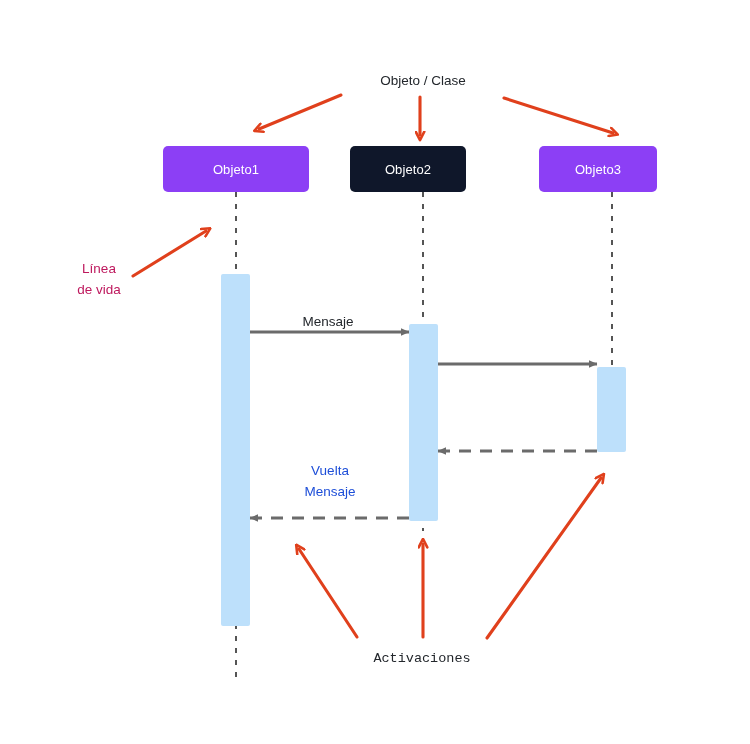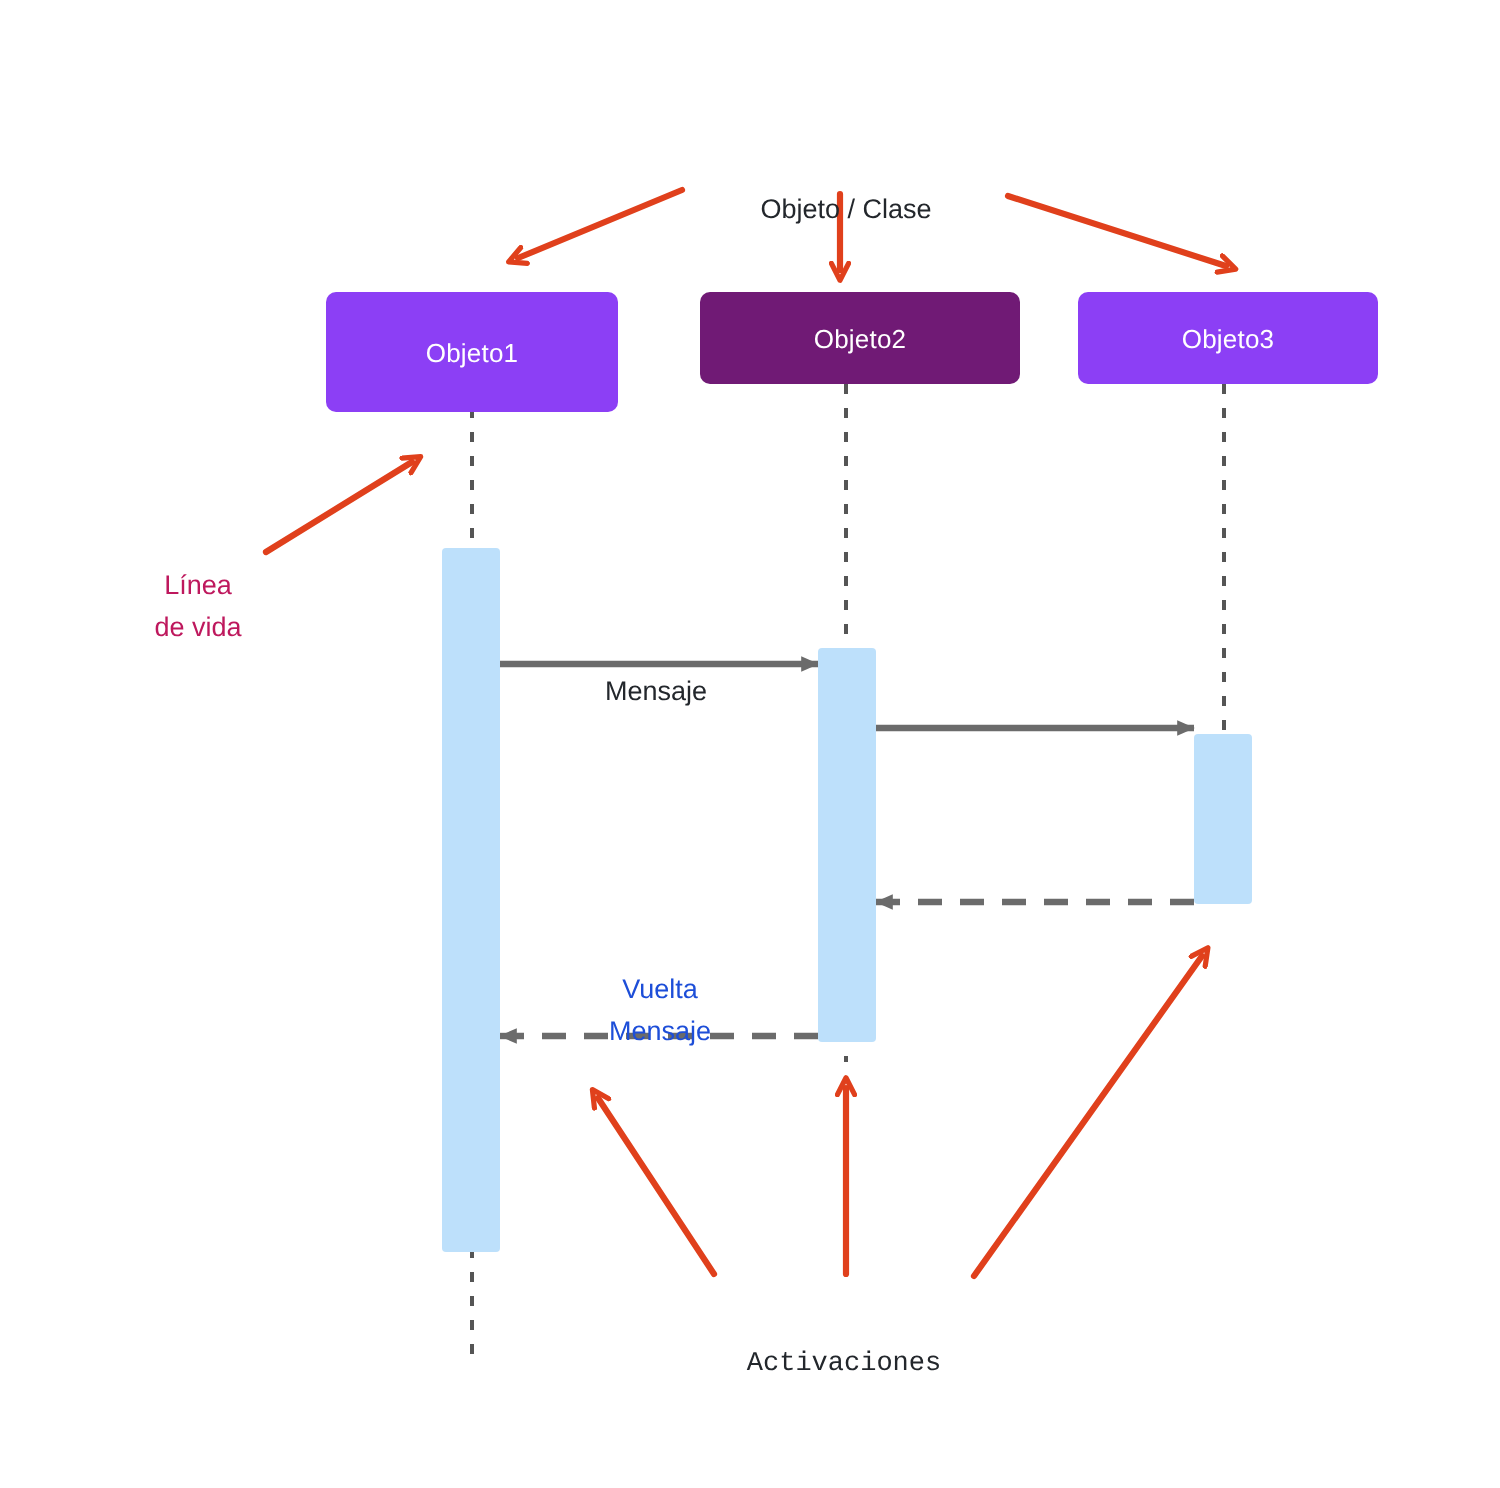--- a/index.html
+++ b/index.html
@@ -59,7 +59,7 @@
     line-height: 21px;
     white-space: pre;
   }
-  .text-center { transform: translateX(-50%); text-align: center; margin-top: 24px; }
+  .text-center { transform: translateX(-50%); text-align: center; }
 </style>
 </head>
 <body>

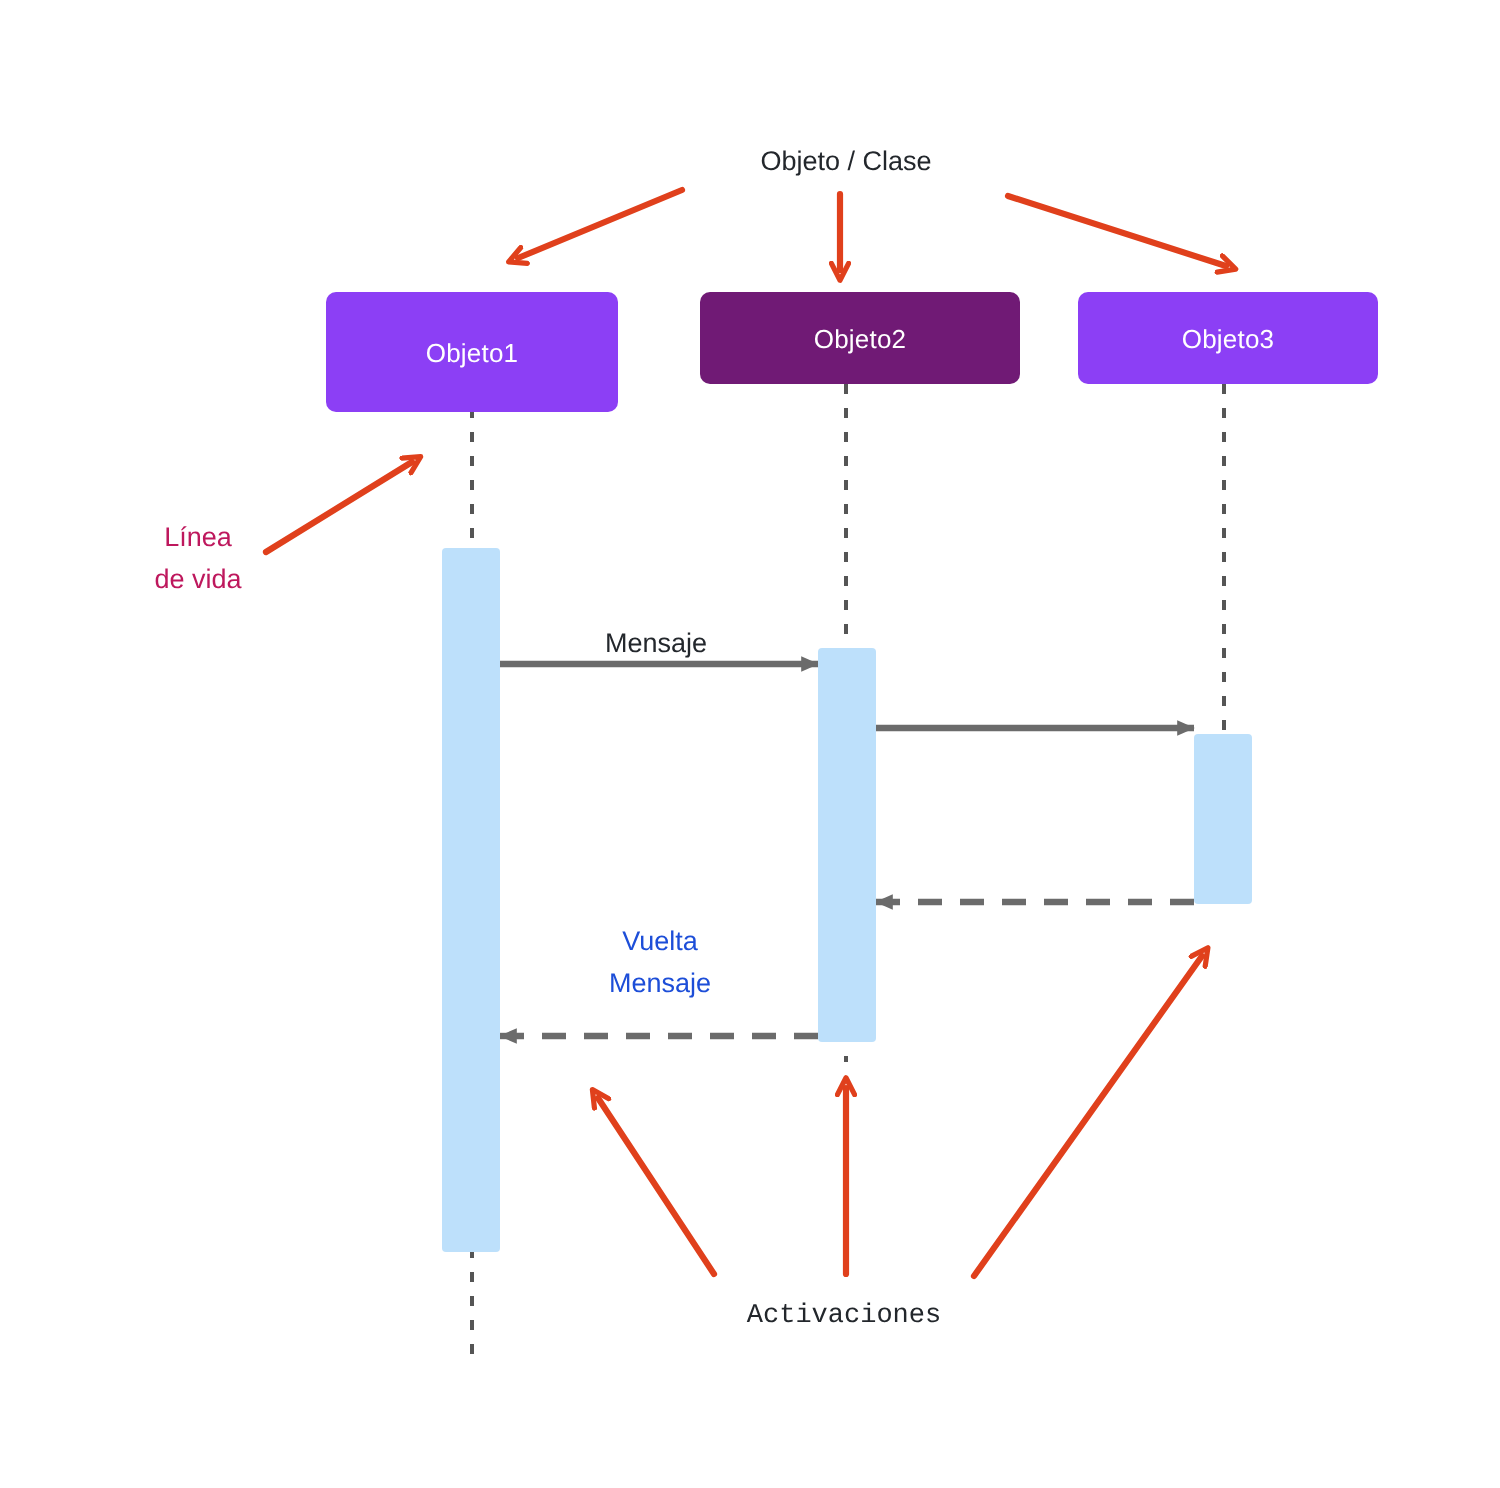--- a/index.html
+++ b/index.html
@@ -107,7 +107,7 @@
       <div class="activation-bar" style="left: 597px; top: 367px; width: 29px; height: 85px; background: rgb(189, 224, 251);"></div>
     </div>
   <div id="objects-group">
-      <div class="object-box" style="left: 163px; top: 146px; width: 146px; height: 60px; background: rgb(140, 63, 245);">
+      <div class="object-box" style="left: 163px; top: 146px; width: 146px; height: 46px; background: rgb(140, 63, 245);">
         <span class="object-box-label" style="color: rgb(255, 255, 255);">Objeto1</span>
       </div>
       <div class="object-box" style="left: 350px; top: 146px; width: 160px; height: 46px; background: #701a75;">

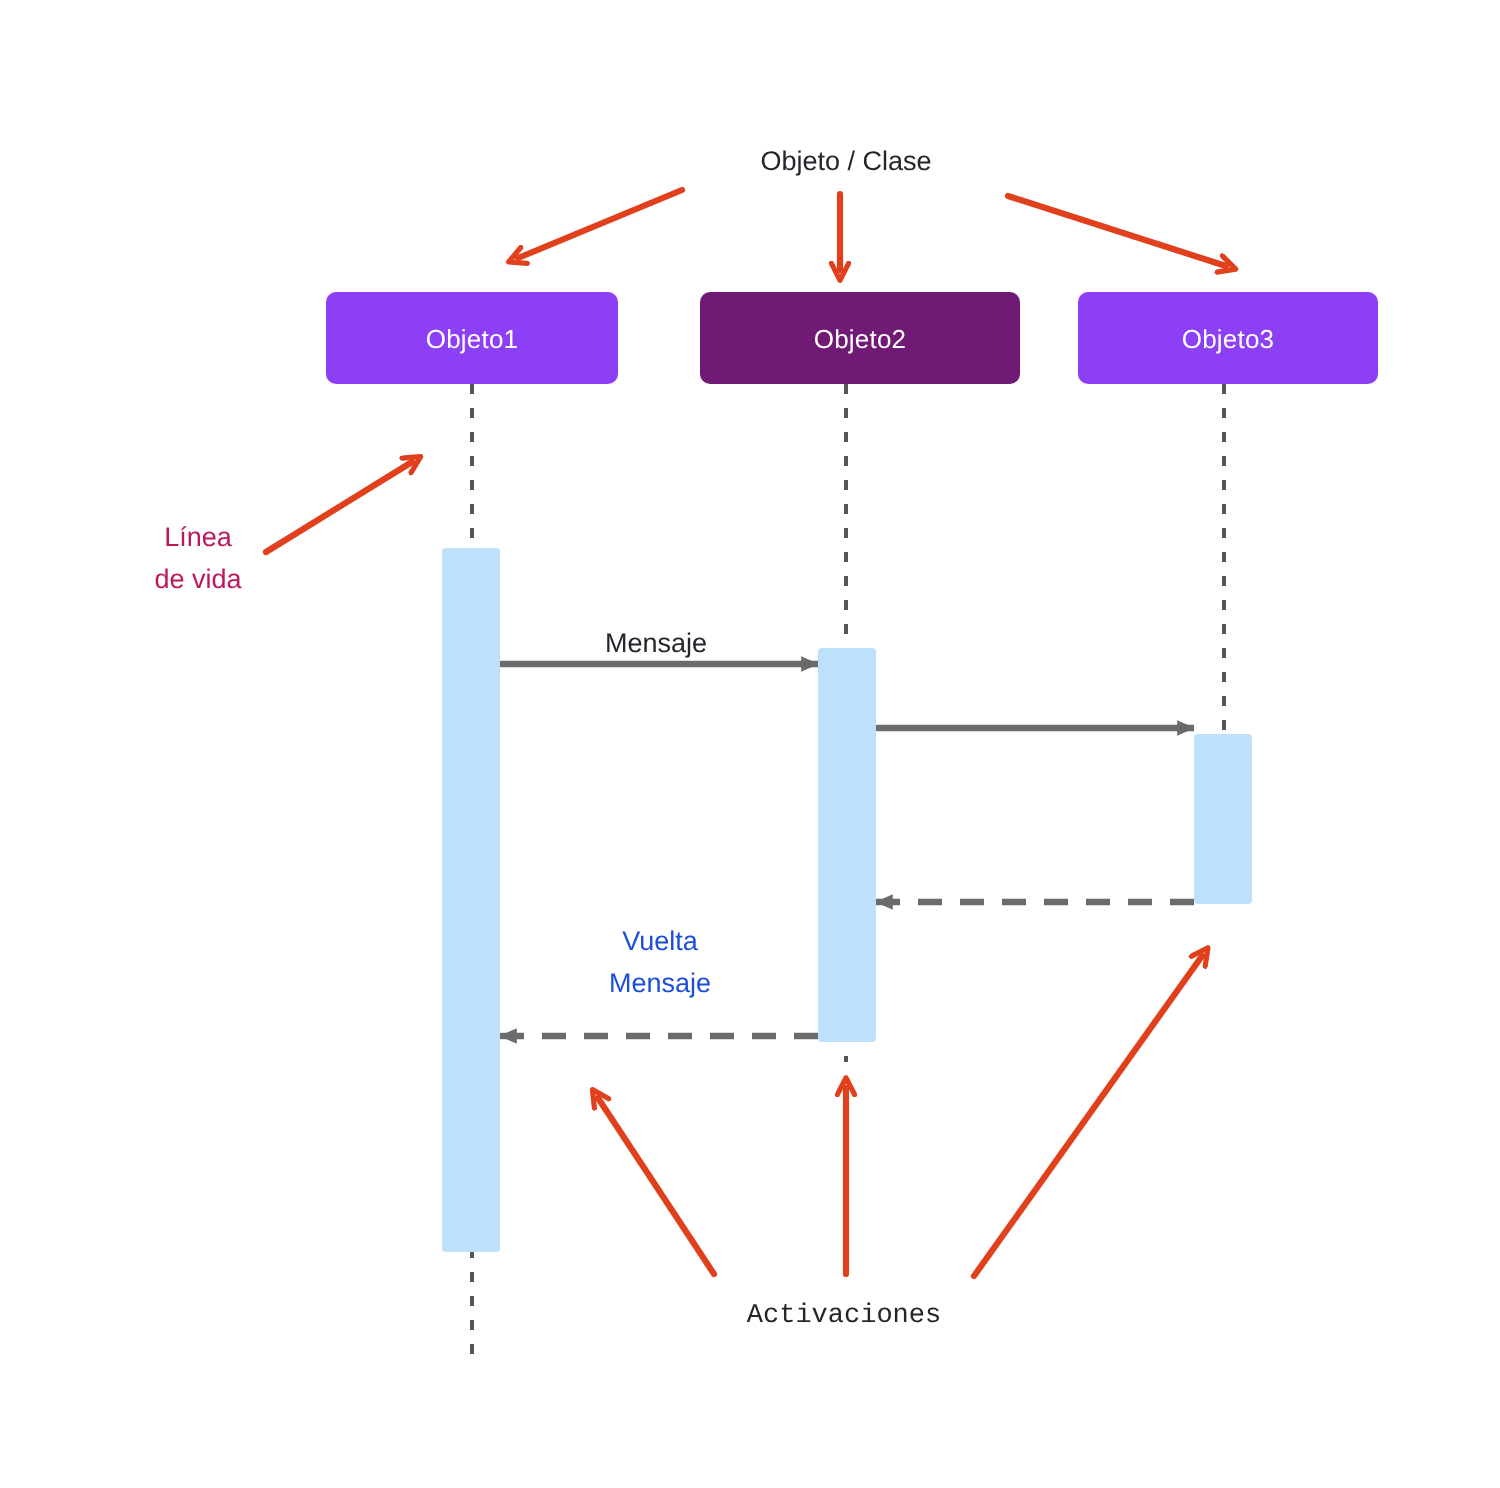--- a/index.html
+++ b/index.html
@@ -110,7 +110,7 @@
       <div class="object-box" style="left: 163px; top: 146px; width: 146px; height: 46px; background: rgb(140, 63, 245);">
         <span class="object-box-label" style="color: rgb(255, 255, 255);">Objeto1</span>
       </div>
-      <div class="object-box" style="left: 350px; top: 146px; width: 160px; height: 46px; background: #701a75;">
+      <div class="object-box" style="left: 350px; top: 146px; width: 116px; height: 46px; background: #0f172a;">
         <span class="object-box-label" style="color: rgb(255, 255, 255);">Objeto2</span>
       </div>
       <div class="object-box" style="left: 539px; top: 146px; width: 150px; height: 46px; background: rgb(140, 63, 245);">

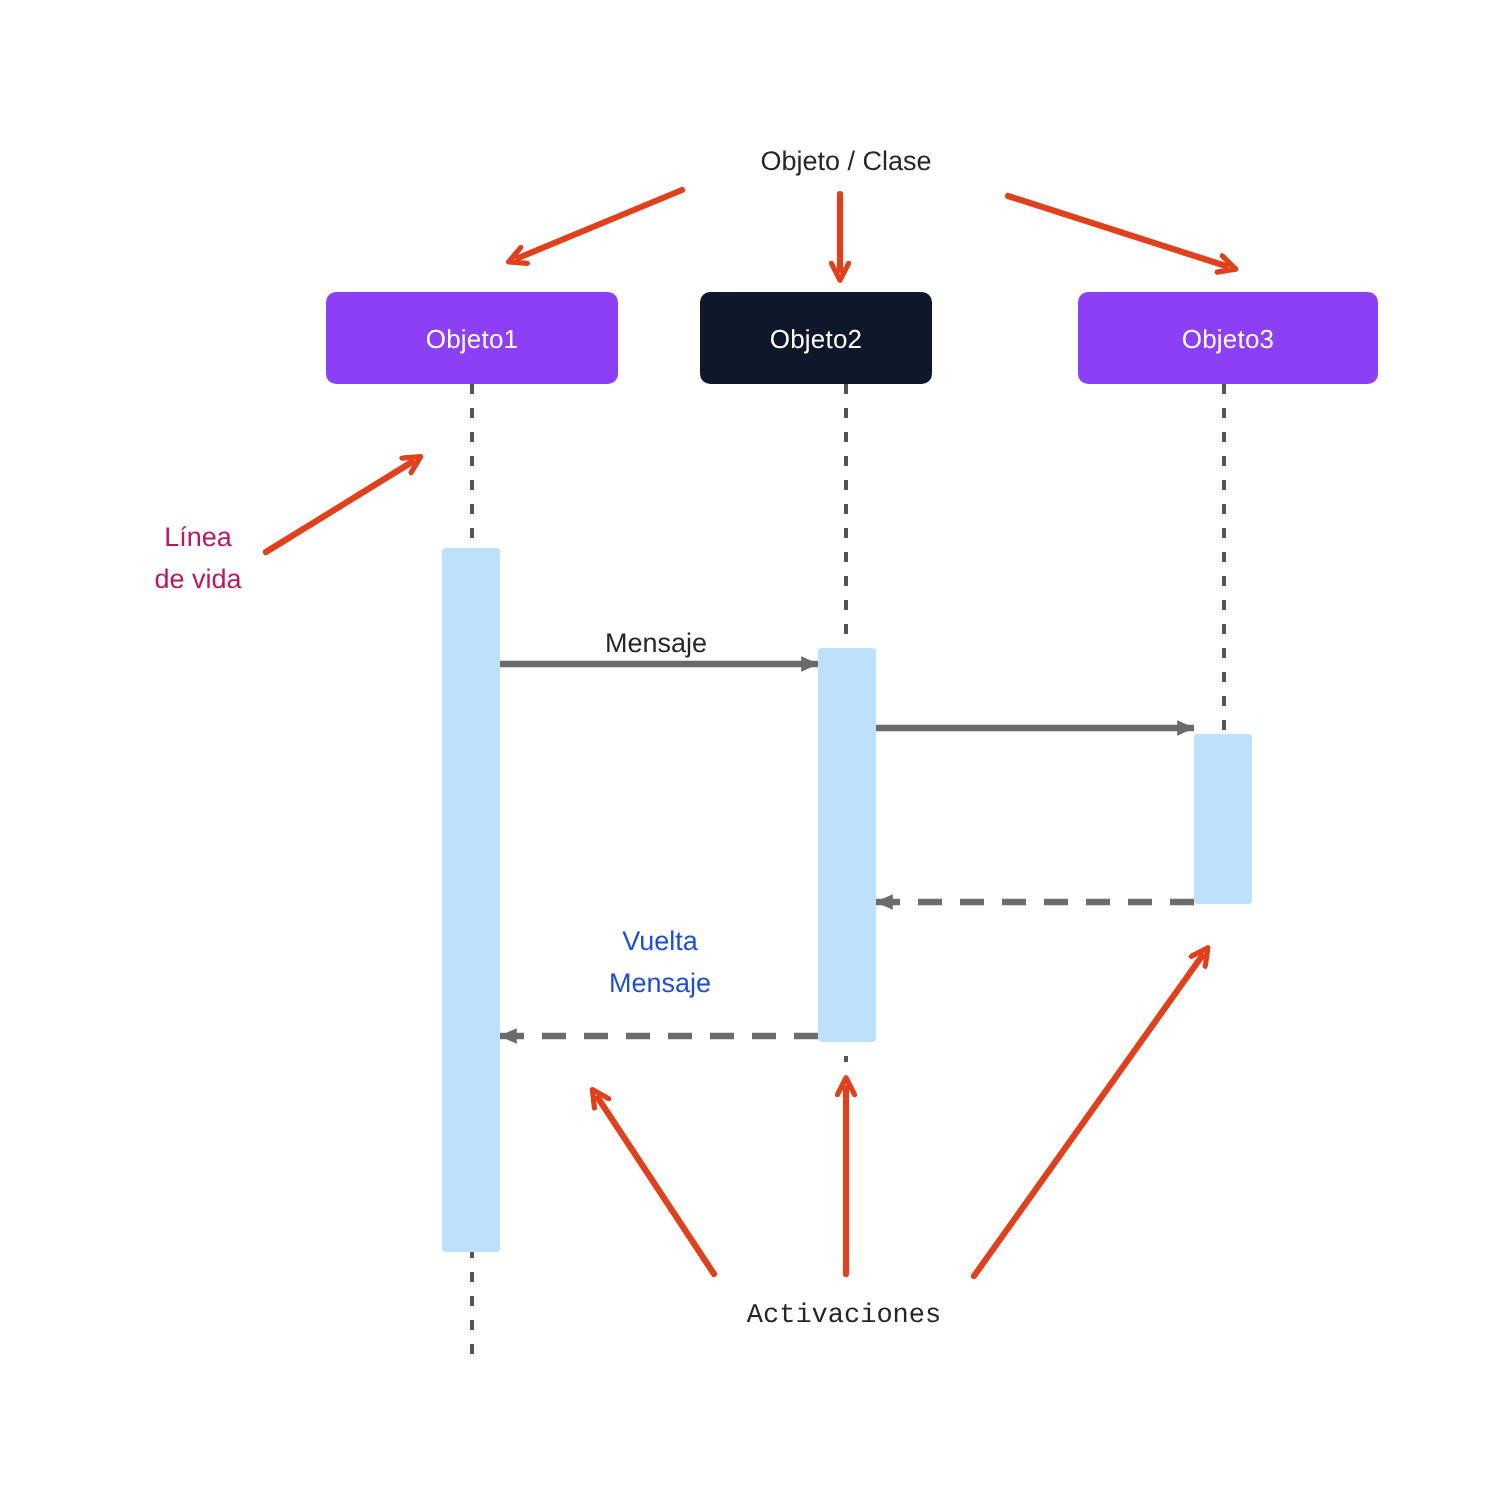--- a/index.html
+++ b/index.html
@@ -113,7 +113,7 @@
       <div class="object-box" style="left: 350px; top: 146px; width: 116px; height: 46px; background: #0f172a;">
         <span class="object-box-label" style="color: rgb(255, 255, 255);">Objeto2</span>
       </div>
-      <div class="object-box" style="left: 539px; top: 146px; width: 150px; height: 46px; background: rgb(140, 63, 245);">
+      <div class="object-box" style="left: 539px; top: 146px; width: 118px; height: 46px; background: rgb(140, 63, 245);">
         <span class="object-box-label" style="color: rgb(255, 255, 255);">Objeto3</span>
       </div>
     </div>

